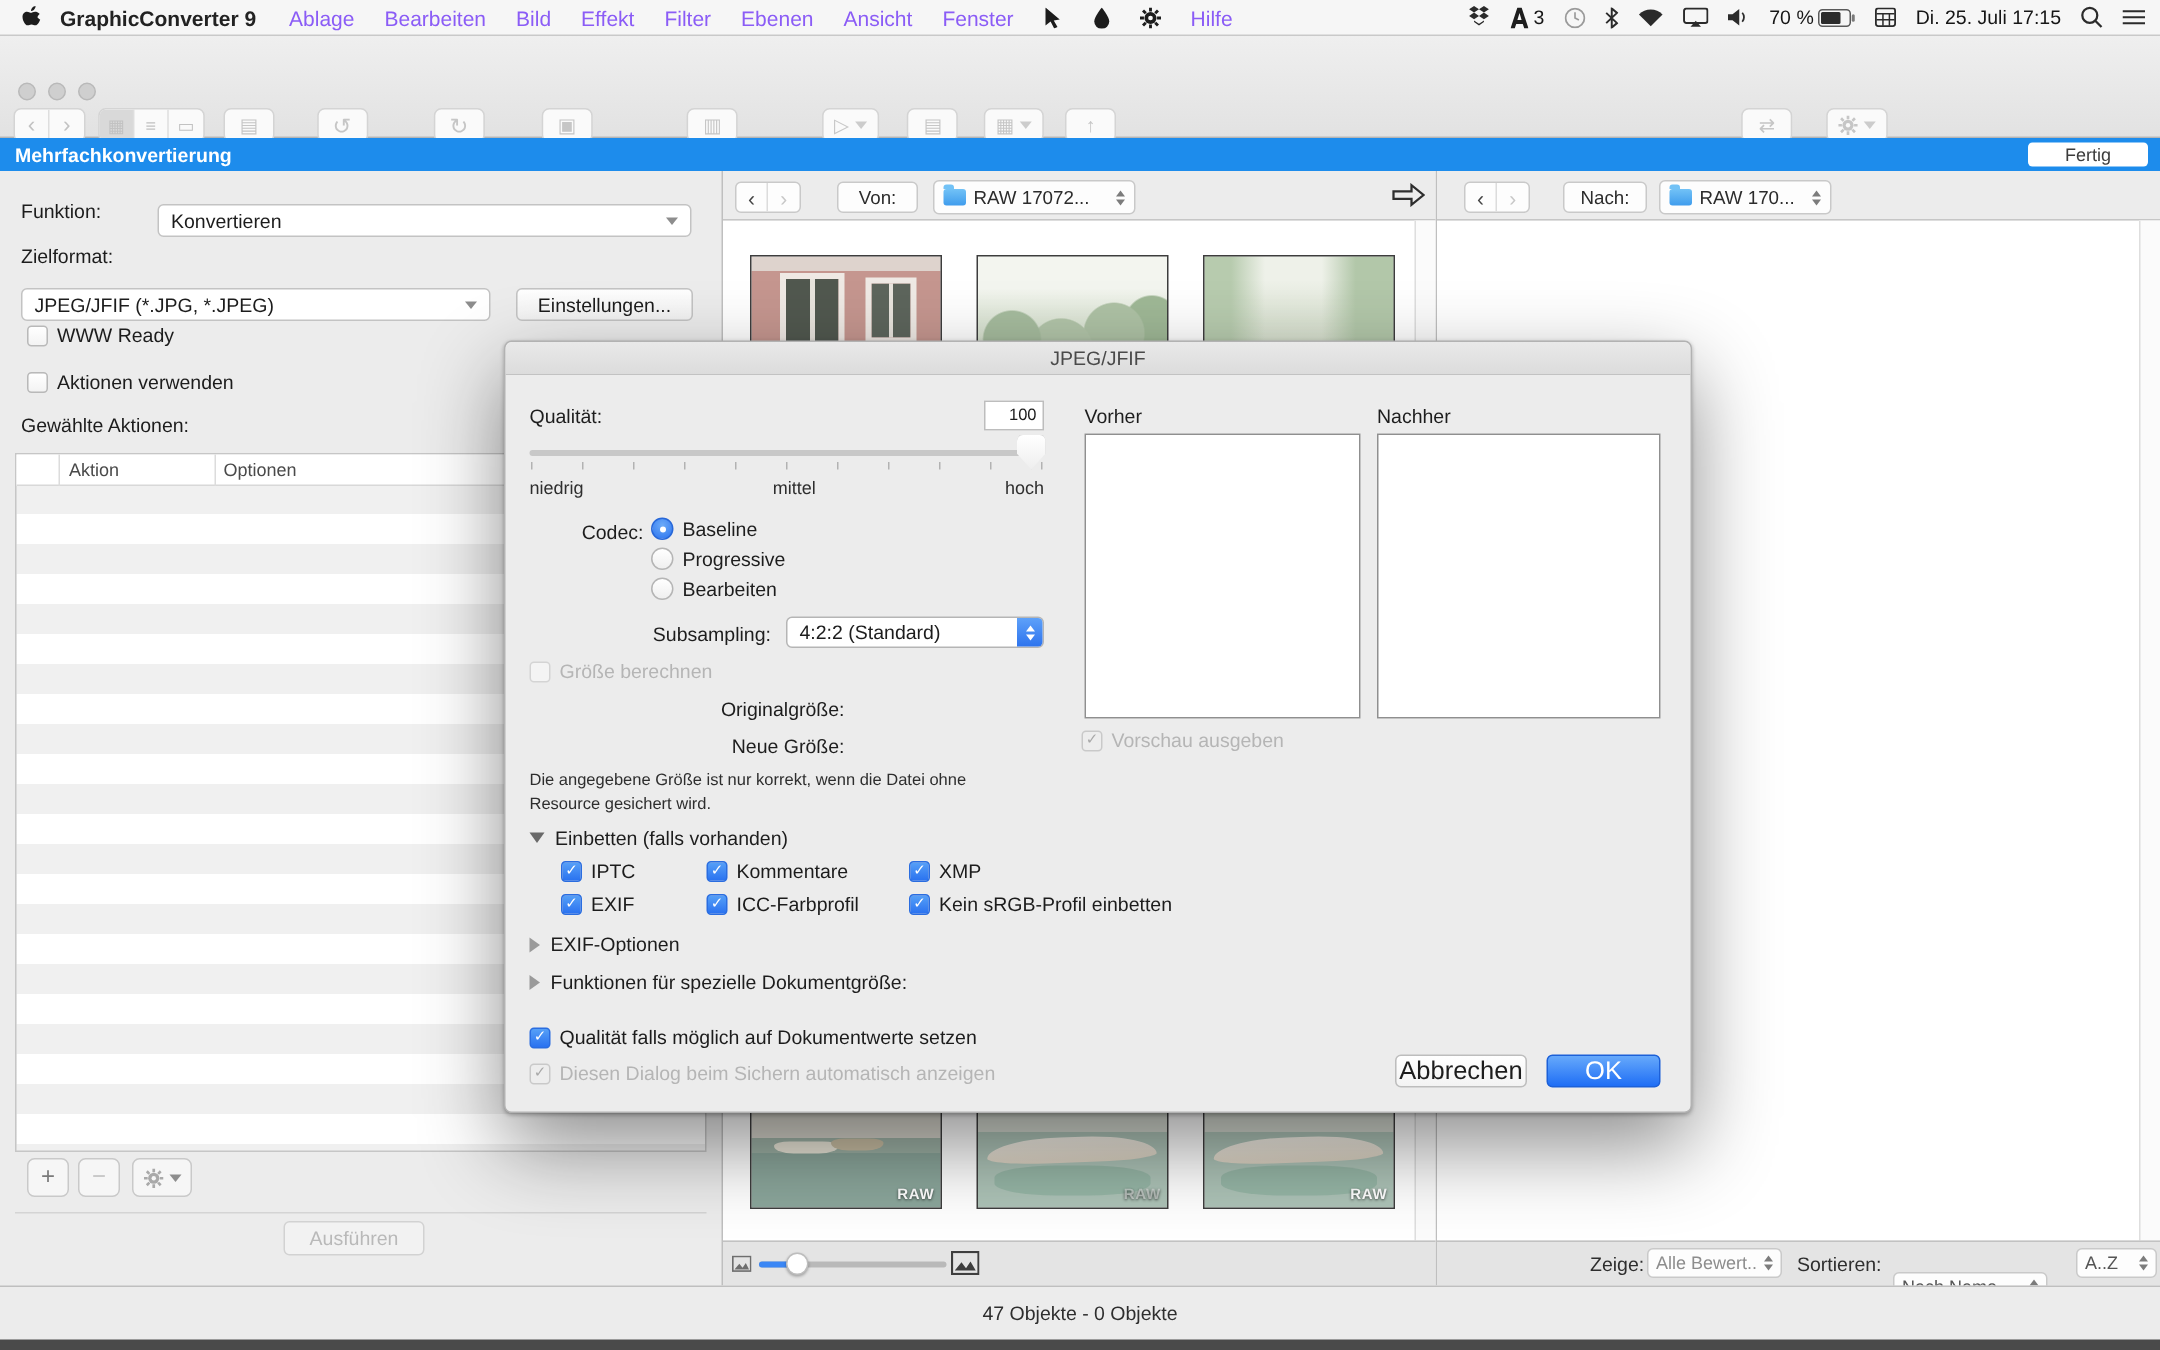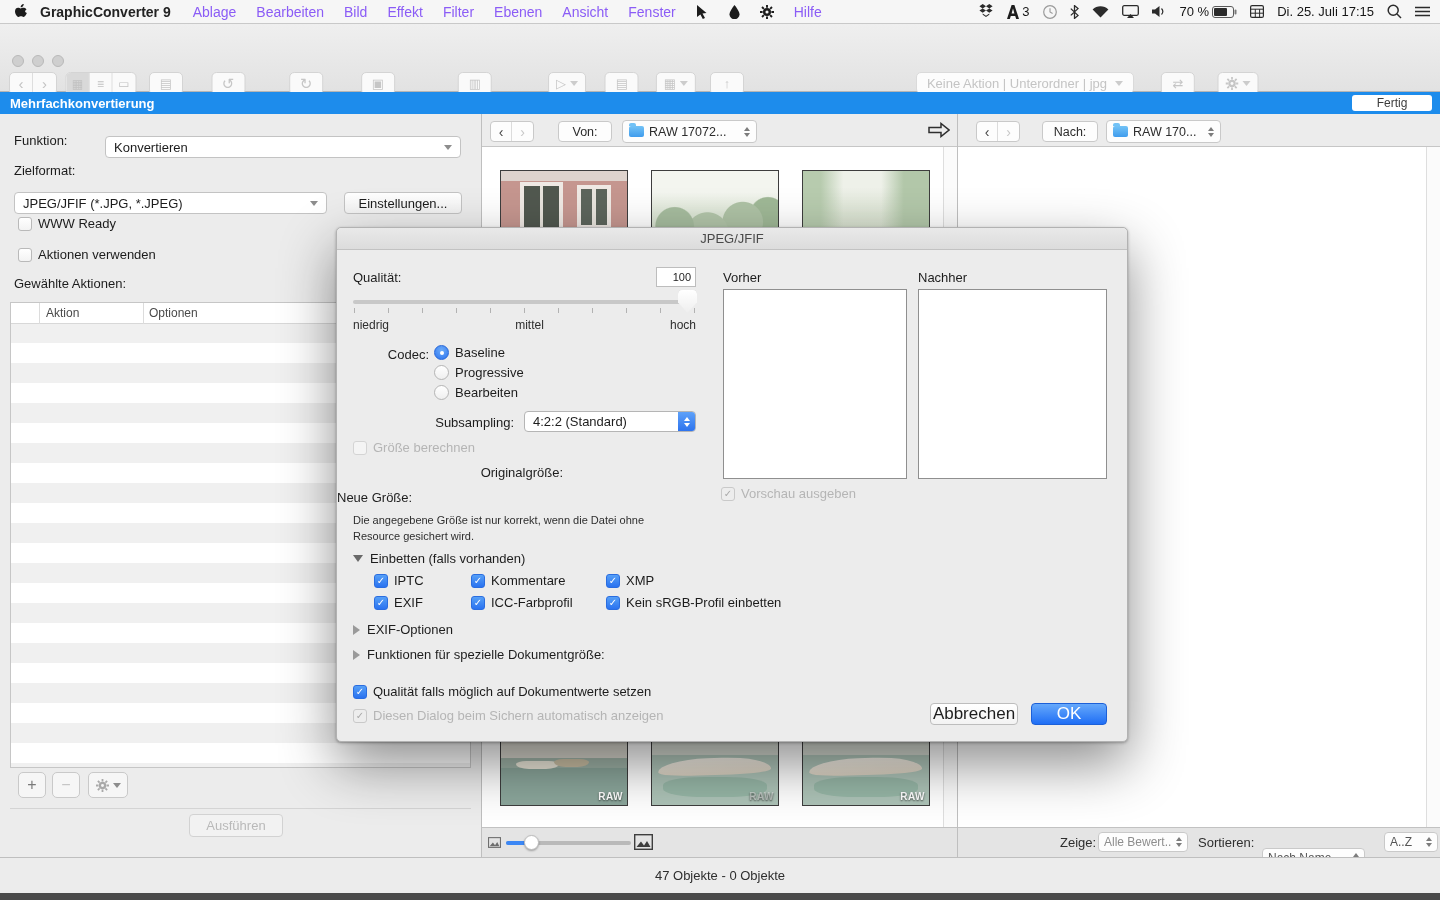--- a/index.html
+++ b/index.html
@@ -359,13 +359,6 @@
         </div>
       <div class="tlabel">Teilen</div>
     </div>
-    <div class="titem" style="left:1025px">
-      <div class="tformat">
-        <span>Keine Aktion | Unterordner | jpg</span>
-        <span class="chev dim"></span>
-      </div>
-      <div class="tlabel">Aktion &amp; Format</div>
-    </div>
     <div class="titem" style="left:1178px">
       <div class="tbox">
           <span>⇄</span>

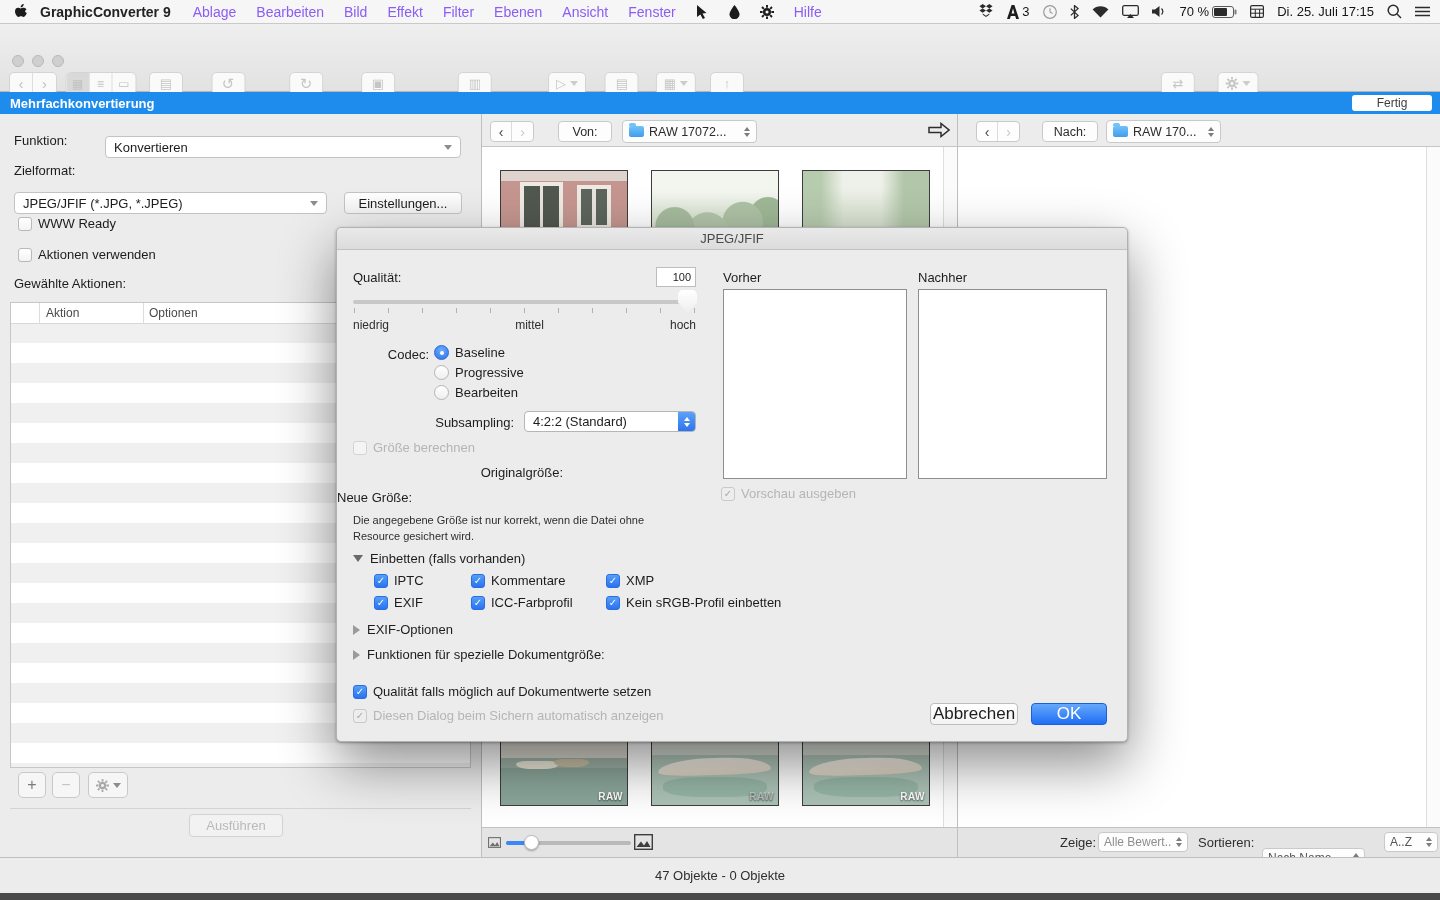--- a/index.html
+++ b/index.html
@@ -605,7 +605,7 @@
     </div>
 
     <span class="dlbl" style="left:0;top:237px;width:226px;text-align:right">Originalgröße:</span>
-    <span class="dlbl" style="left:0;top:262px;width:226px;">Neue Größe:</span>
+    <span class="dlbl" style="left:0;top:262px;width:226px;text-align:right">Neue Größe:</span>
 
     <div class="note" style="left:16px;top:285px;width:340px">
       <div>Die angegebene Größe ist nur korrekt, wenn die Datei ohne</div>

